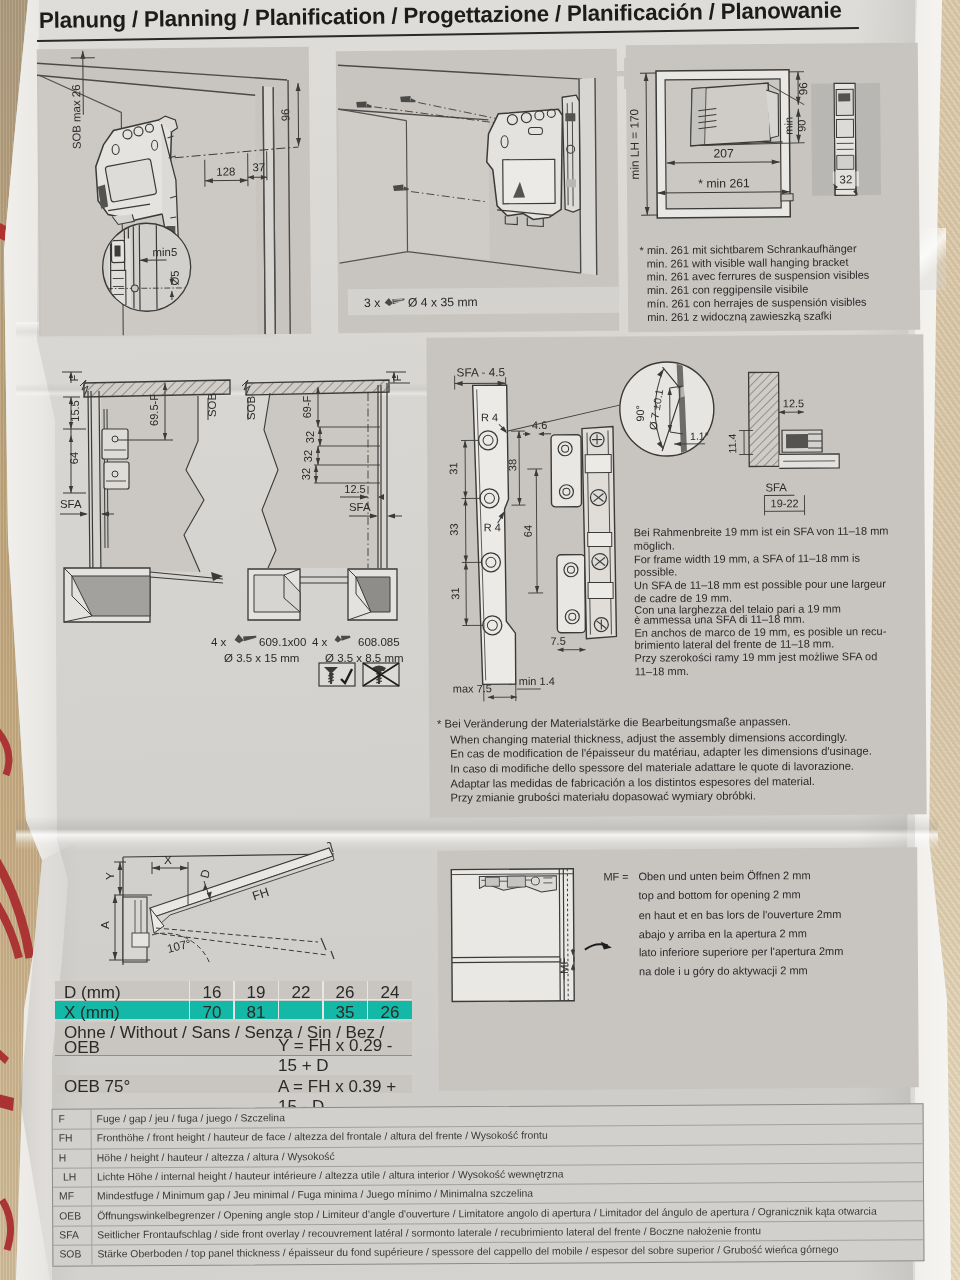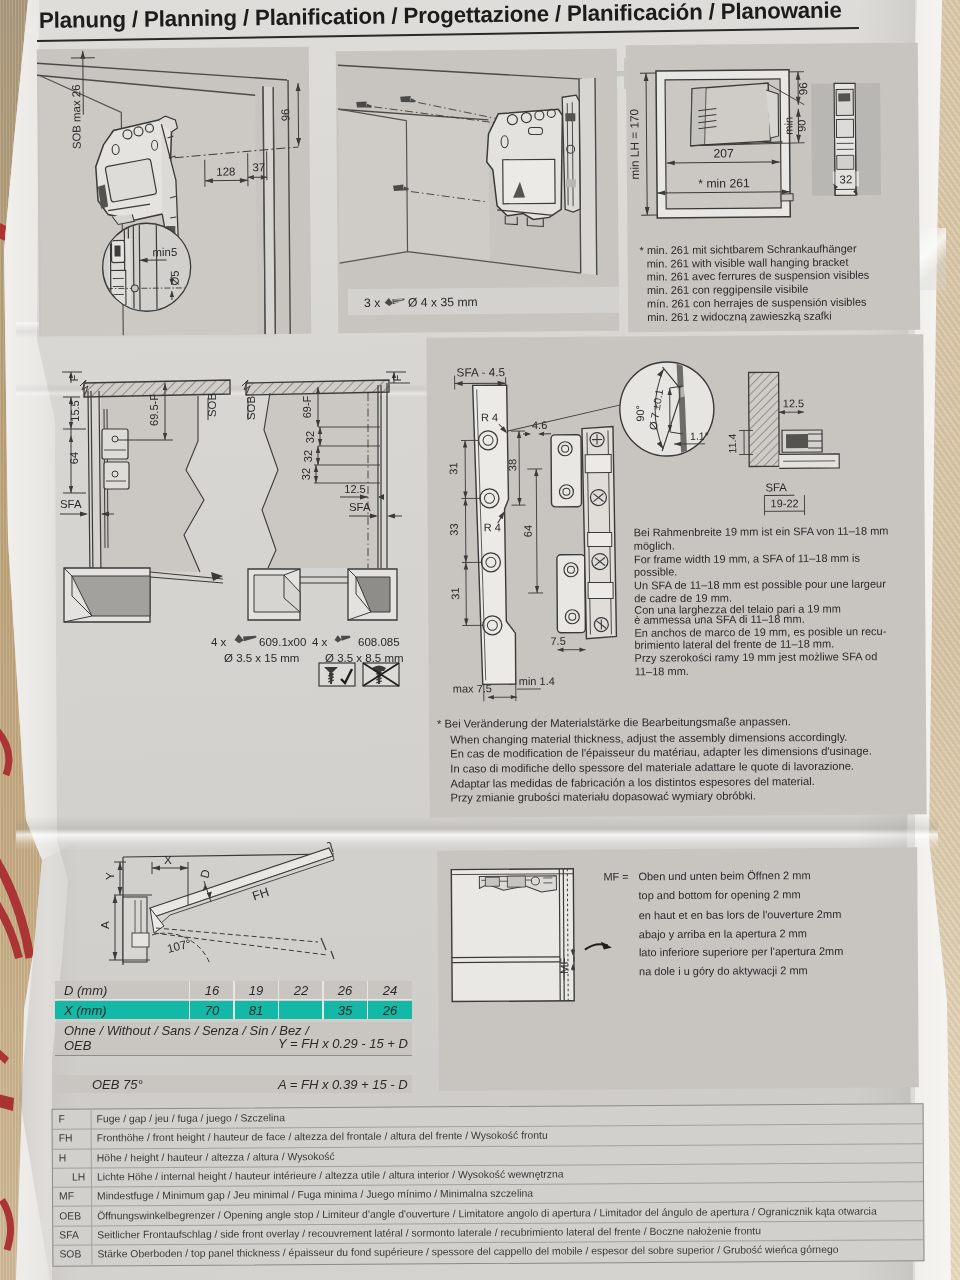--- a/index.html
+++ b/index.html
@@ -642,7 +642,7 @@
 </svg>
 </div>
 
-<div class="abs" id="ftable" style="left:55px;top:981px;width:357px;height:112px;font-size:13px;color:#2b2a28;font-style:italic;">
+<div class="abs" id="ftable" style="left:55px;top:981px;width:357px;height:112px;font-size:17px;color:#2b2a28;">
 
   <div class="abs" style="left:0;top:0;width:357px;height:18px;background:#c9c6c2;border-bottom:1.5px solid #e8e6e2;">
     <span class="abs" style="left:9px;top:2px;">D (mm)</span>

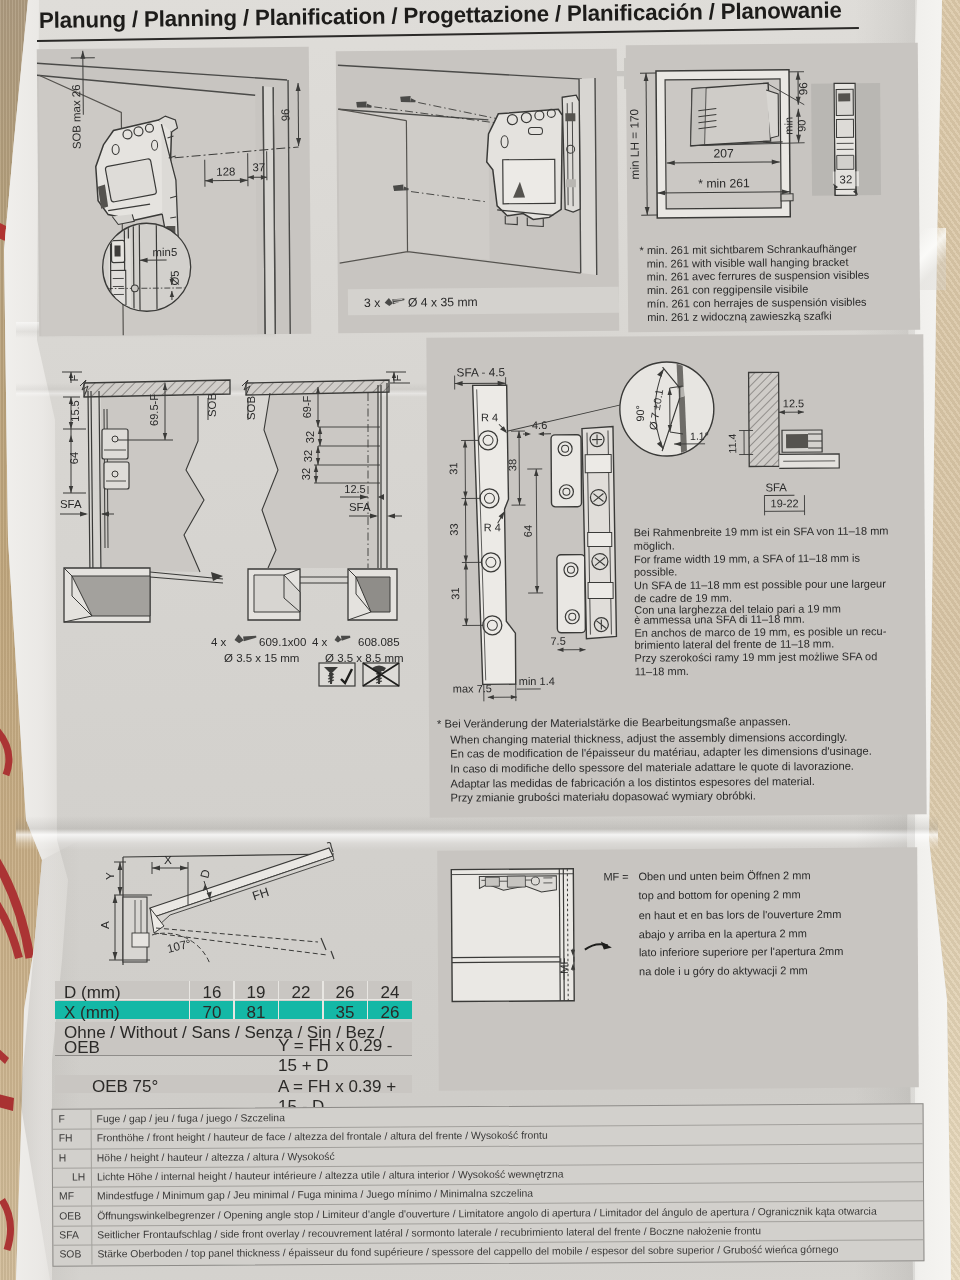--- a/index.html
+++ b/index.html
@@ -676,7 +676,7 @@
 
 
   <div class="abs" style="left:0;top:94px;width:357px;height:18px;background:#c9c6c2;">
-    <span class="abs" style="left:9px;top:2px;margin-left:28px;">OEB 75°</span>
+    <span class="abs" style="left:9px;top:2px;">OEB 75°</span>
     <span class="abs" style="left:223px;top:2px;">A = FH x 0.39 + 15 - D</span>
   </div>
 </div>

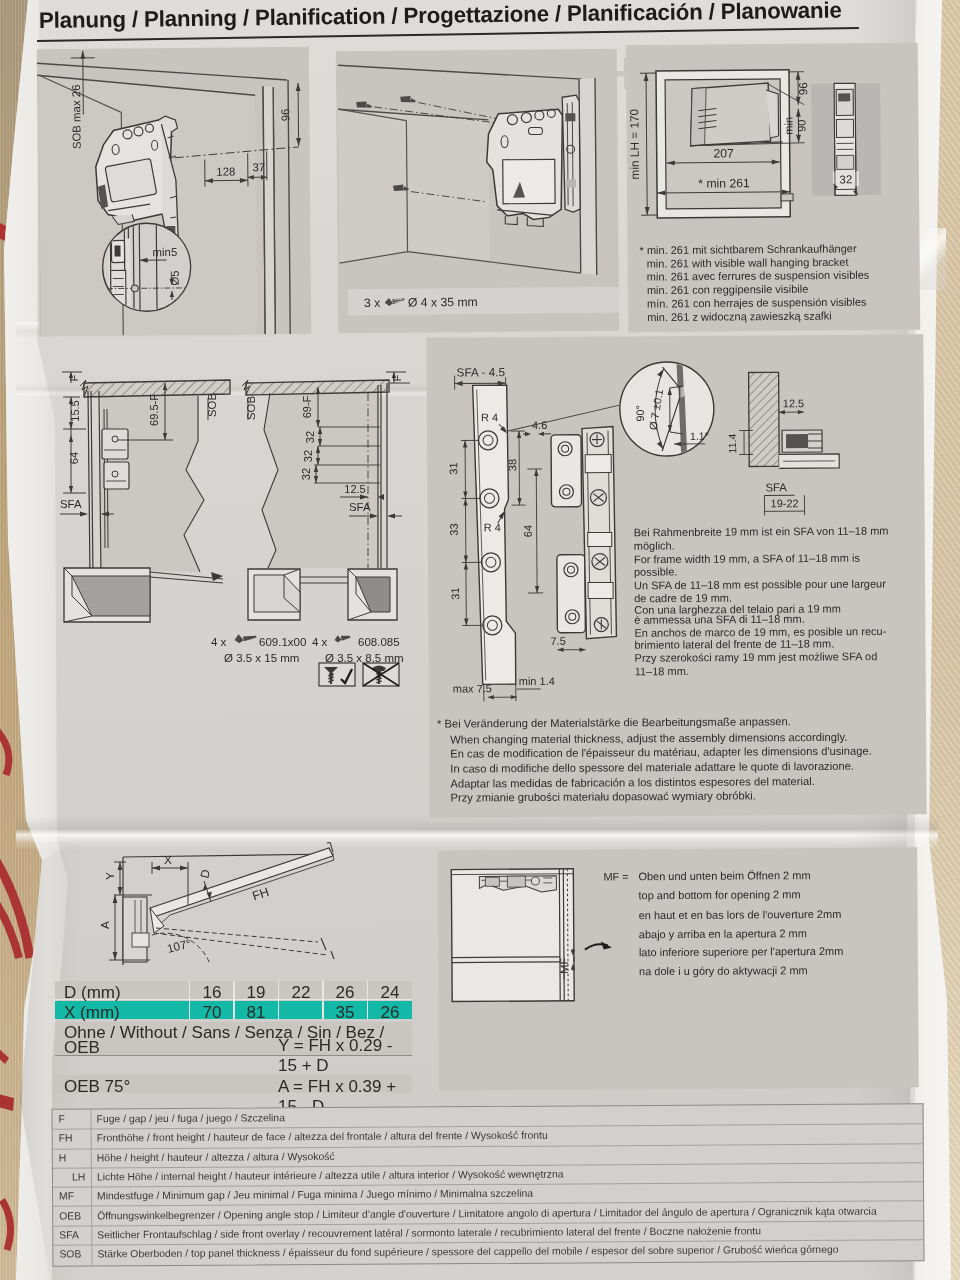--- a/index.html
+++ b/index.html
@@ -736,7 +736,7 @@
   </div>
 
   <div class="abs" style="left:0;top:57.9px;width:870px;height:19.3px;border-bottom:1px solid #a3a19d;">
-    <span class="abs" style="left:13px;top:4px;padding-left:6px;">LH</span>
+    <span class="abs" style="left:4px;top:4px;padding-left:6px;">LH</span>
       <span class="abs" style="left:44px;top:4px;">Lichte Höhe / internal height / hauteur intérieure / altezza utile / altura interior / Wysokość wewnętrzna</span>
   </div>
 

